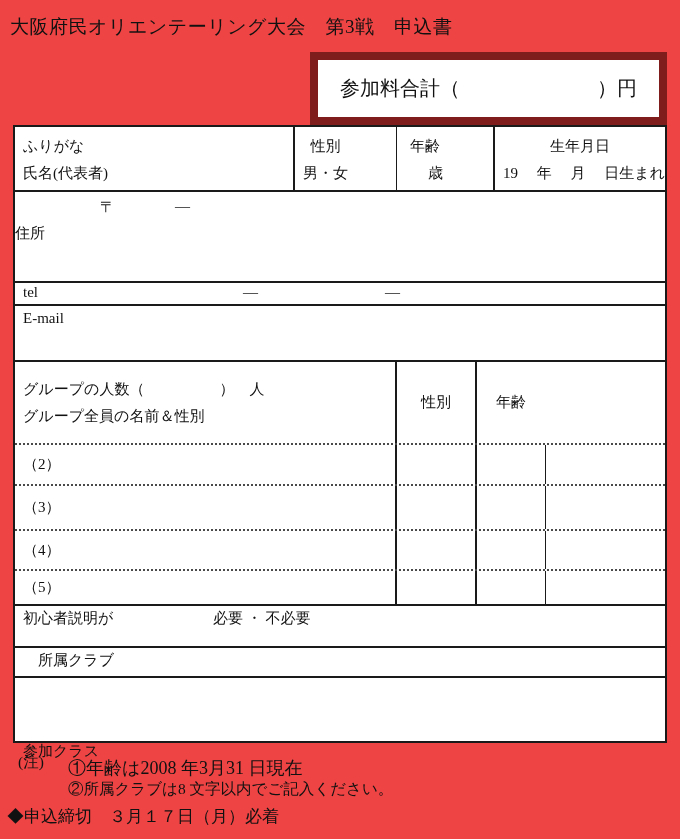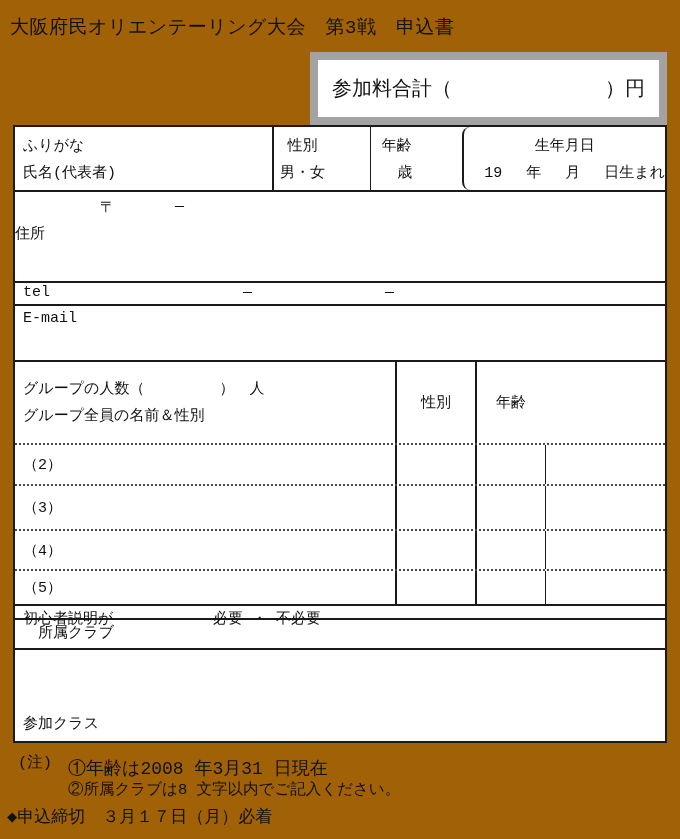--- a/index.html
+++ b/index.html
@@ -12,9 +12,9 @@
   .page{
     position:relative;
     width:680px;height:839px;
-    background:#a16207;
+    background:#ef4444;
     color:var(--ink);
-    font-family:Liberation Mono, monospace;
+    font-family:Liberation Serif, serif;
     font-size:15px;
     overflow:hidden;
   }

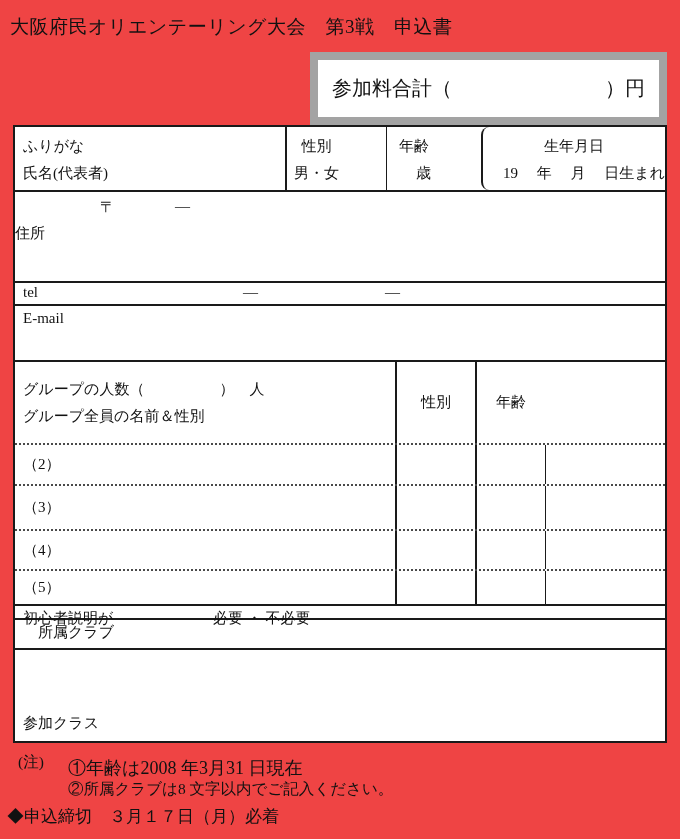--- a/index.html
+++ b/index.html
@@ -24,9 +24,9 @@
   }
   .fee-box{
     position:absolute;left:310px;top:52px;width:357px;height:73px;
-    border:8px solid #a3a3a3;background:#fff;
+    border:8px solid #7f1d1d;background:#fff;
     display:flex;align-items:center;justify-content:space-between;
-    padding:0 14px;font-size:20px;
+    padding:0 22px;font-size:20px;
   }
   .form-table{
     position:absolute;left:13px;top:125px;width:654px;height:618px;

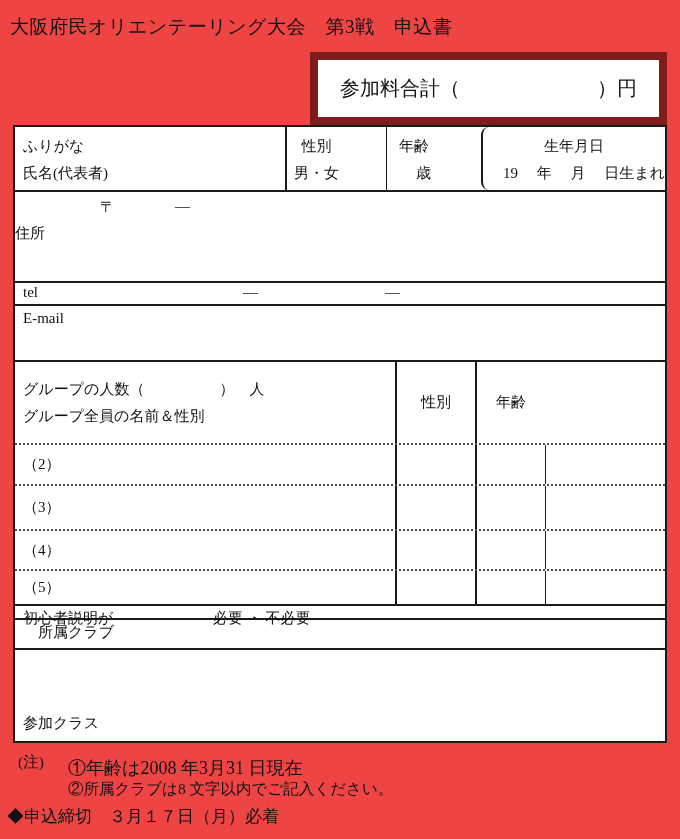--- a/index.html
+++ b/index.html
@@ -57,7 +57,7 @@
   .r-name .c-age{width:72px;border-left:1px solid var(--line);padding-top:6px;line-height:27px;}
   .r-name .c-age .lbl{text-align:center;}
   .r-name .c-age .unit{text-align:right;padding-right:10px;}
-  .r-name .c-birth{border-left:2px solid var(--line);padding-top:6px;line-height:27px;border-radius:8px;}
+  .r-name .c-birth{border-left:2px solid var(--line);padding-top:6px;line-height:27px;}
   .r-name .c-birth .lbl{text-align:center;}
   .r-name .c-birth .tmpl{padding-left:20px;white-space:pre;}
   

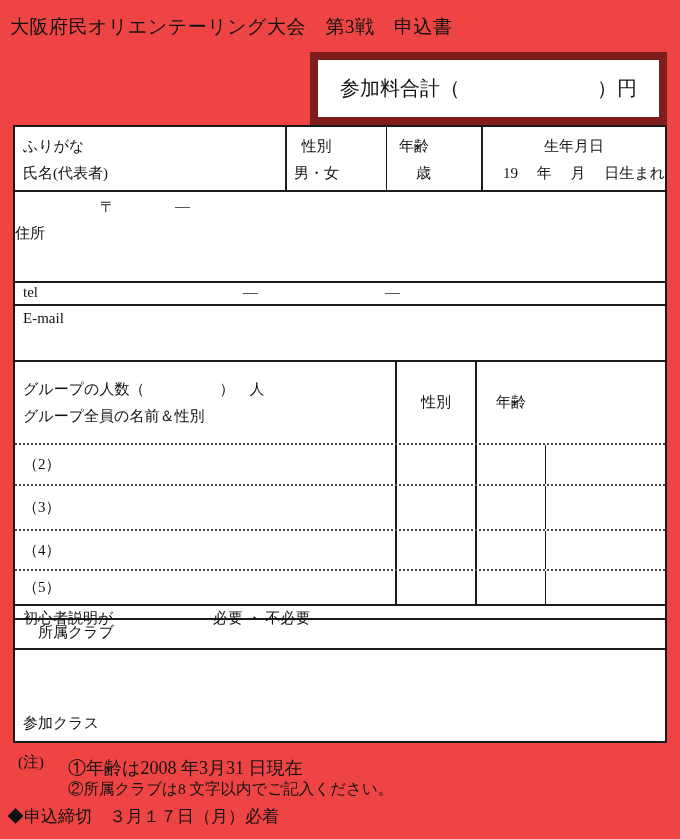--- a/index.html
+++ b/index.html
@@ -59,7 +59,7 @@
   .r-name .c-age .unit{text-align:right;padding-right:10px;}
   .r-name .c-birth{border-left:2px solid var(--line);padding-top:6px;line-height:27px;}
   .r-name .c-birth .lbl{text-align:center;}
-  .r-name .c-birth .tmpl{padding-left:20px;white-space:pre;}
+  .r-name .c-birth .tmpl{padding-left:8px;white-space:pre;}
   
   .r-addr .postal{position:absolute;left:85px;top:6px;}
   .r-addr .pdash{position:absolute;left:160px;top:6px;}

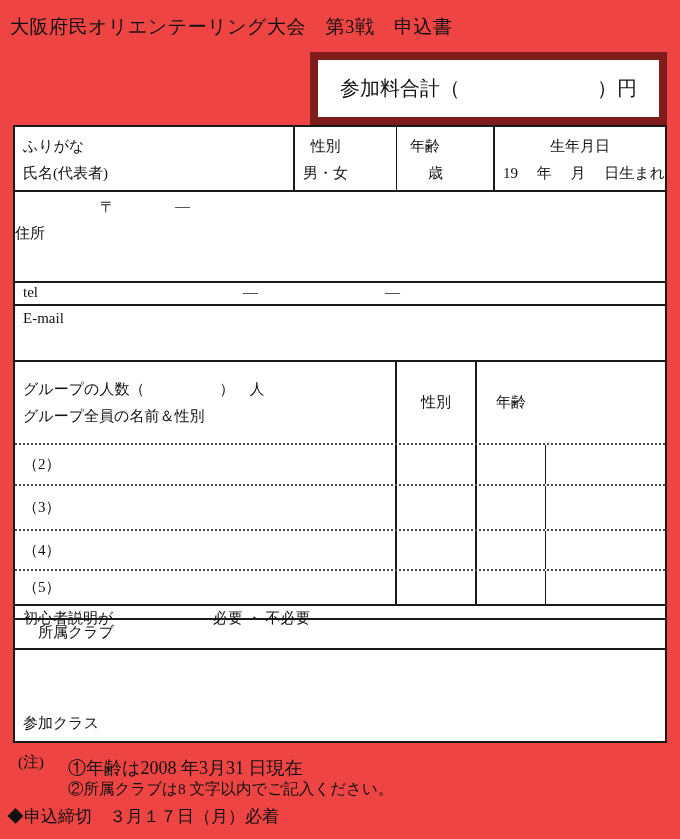--- a/index.html
+++ b/index.html
@@ -48,7 +48,7 @@
   .r-m3{height:45px;border-bottom:2px dotted var(--dot);}
   .r-m4{height:40px;border-bottom:2px dotted var(--dot);}
   .r-m5{height:35px;}
-  .r-beg{height:14px;}
+  .r-beg{height:42px;}
   .r-club{height:30px;}
   .r-class{height:75px;}
   

